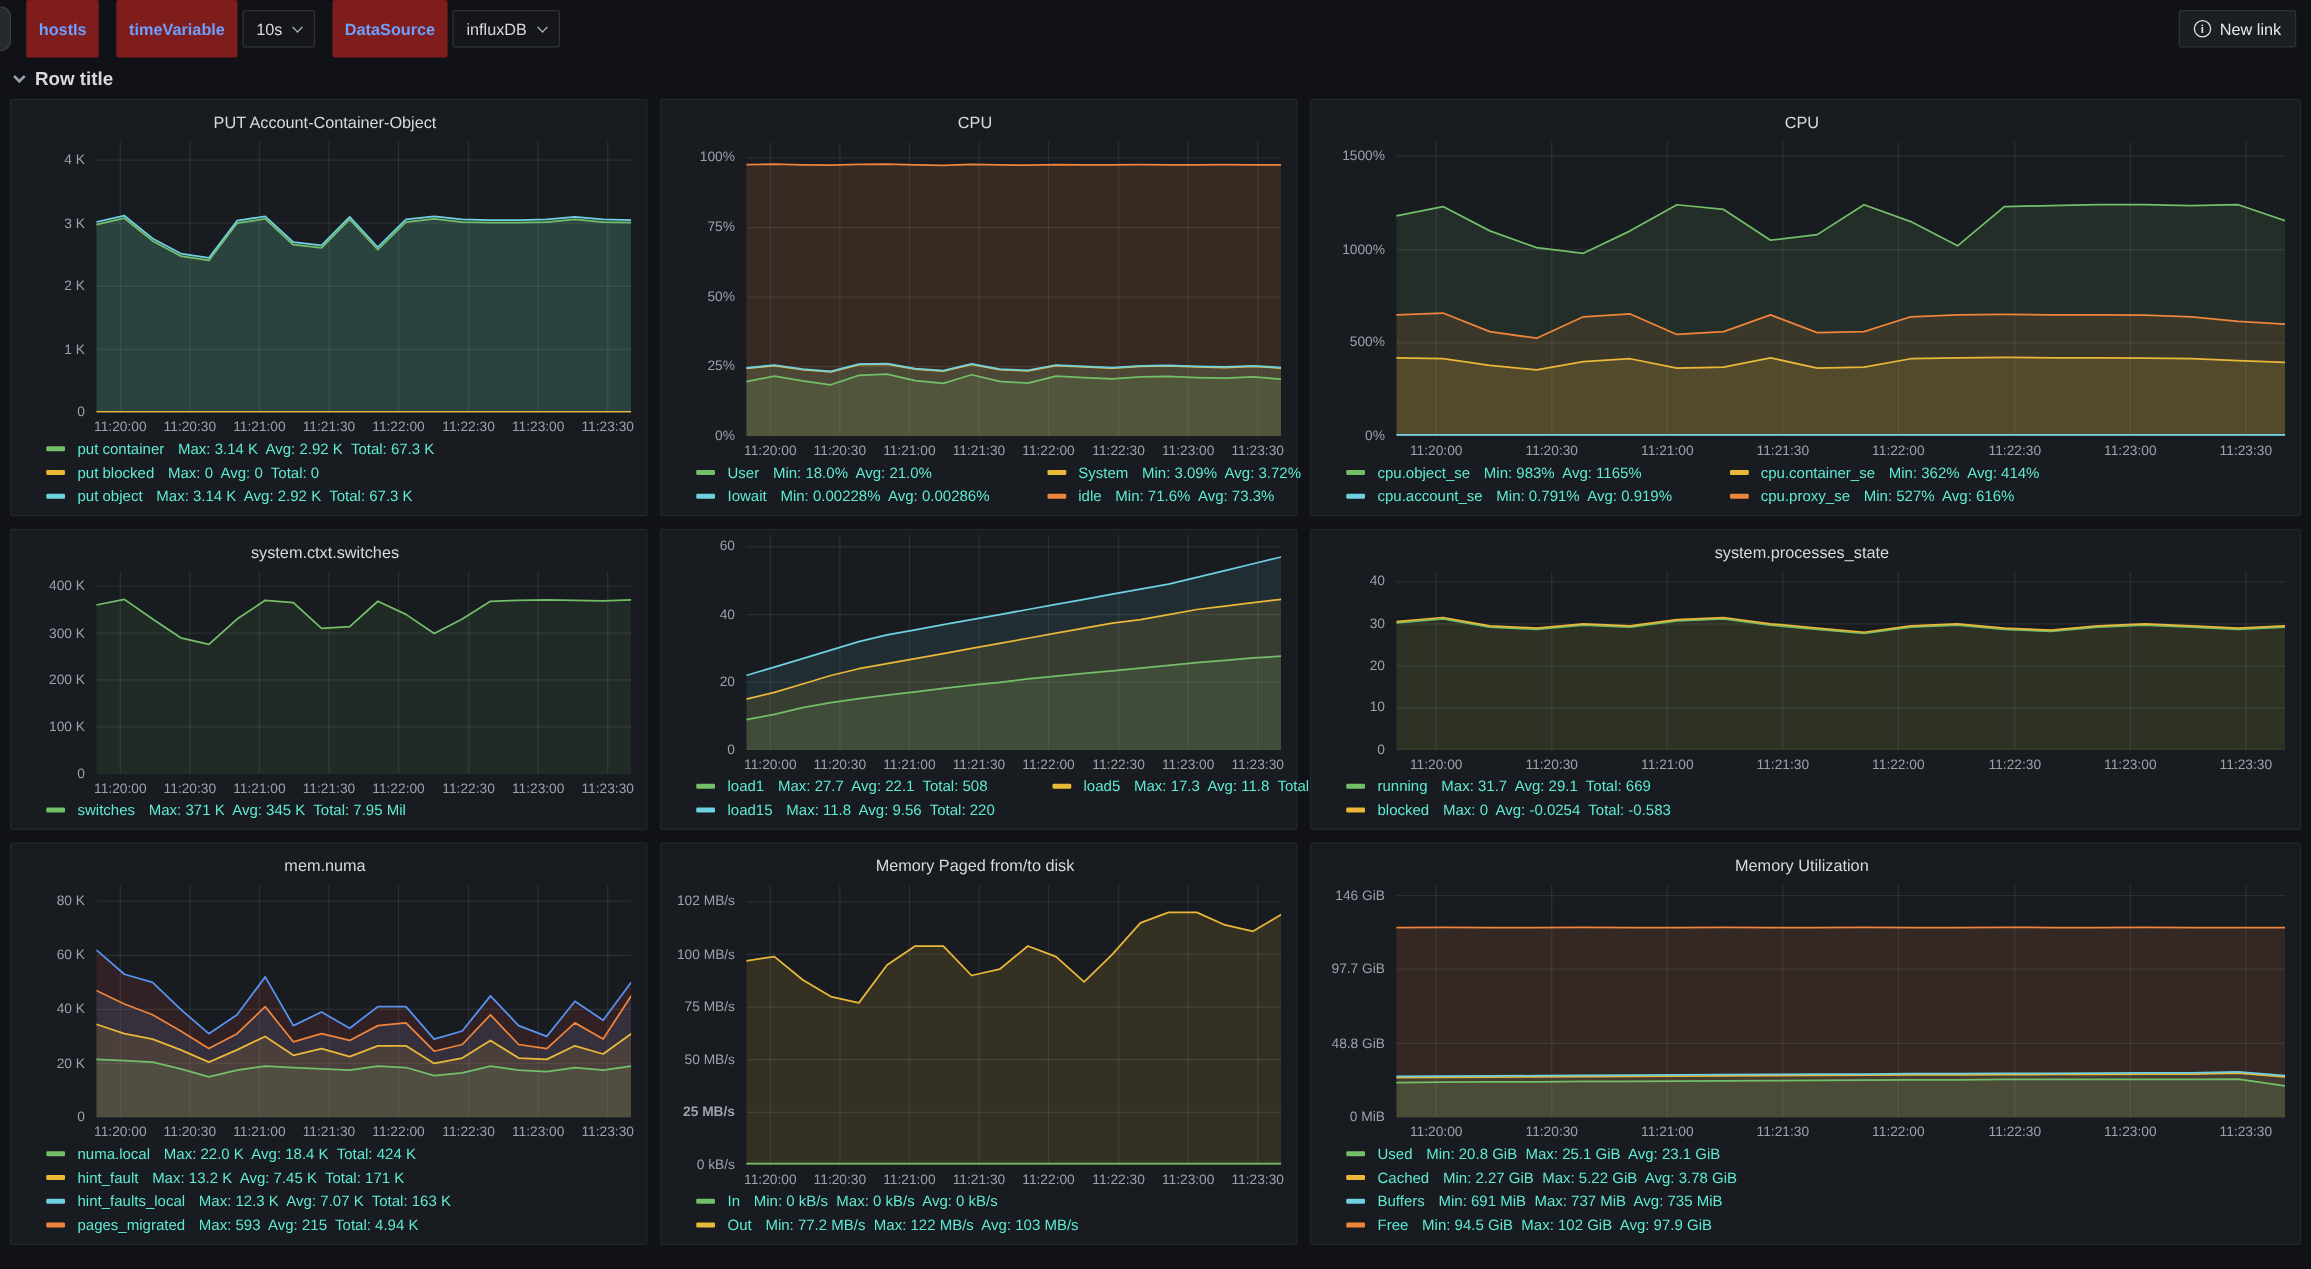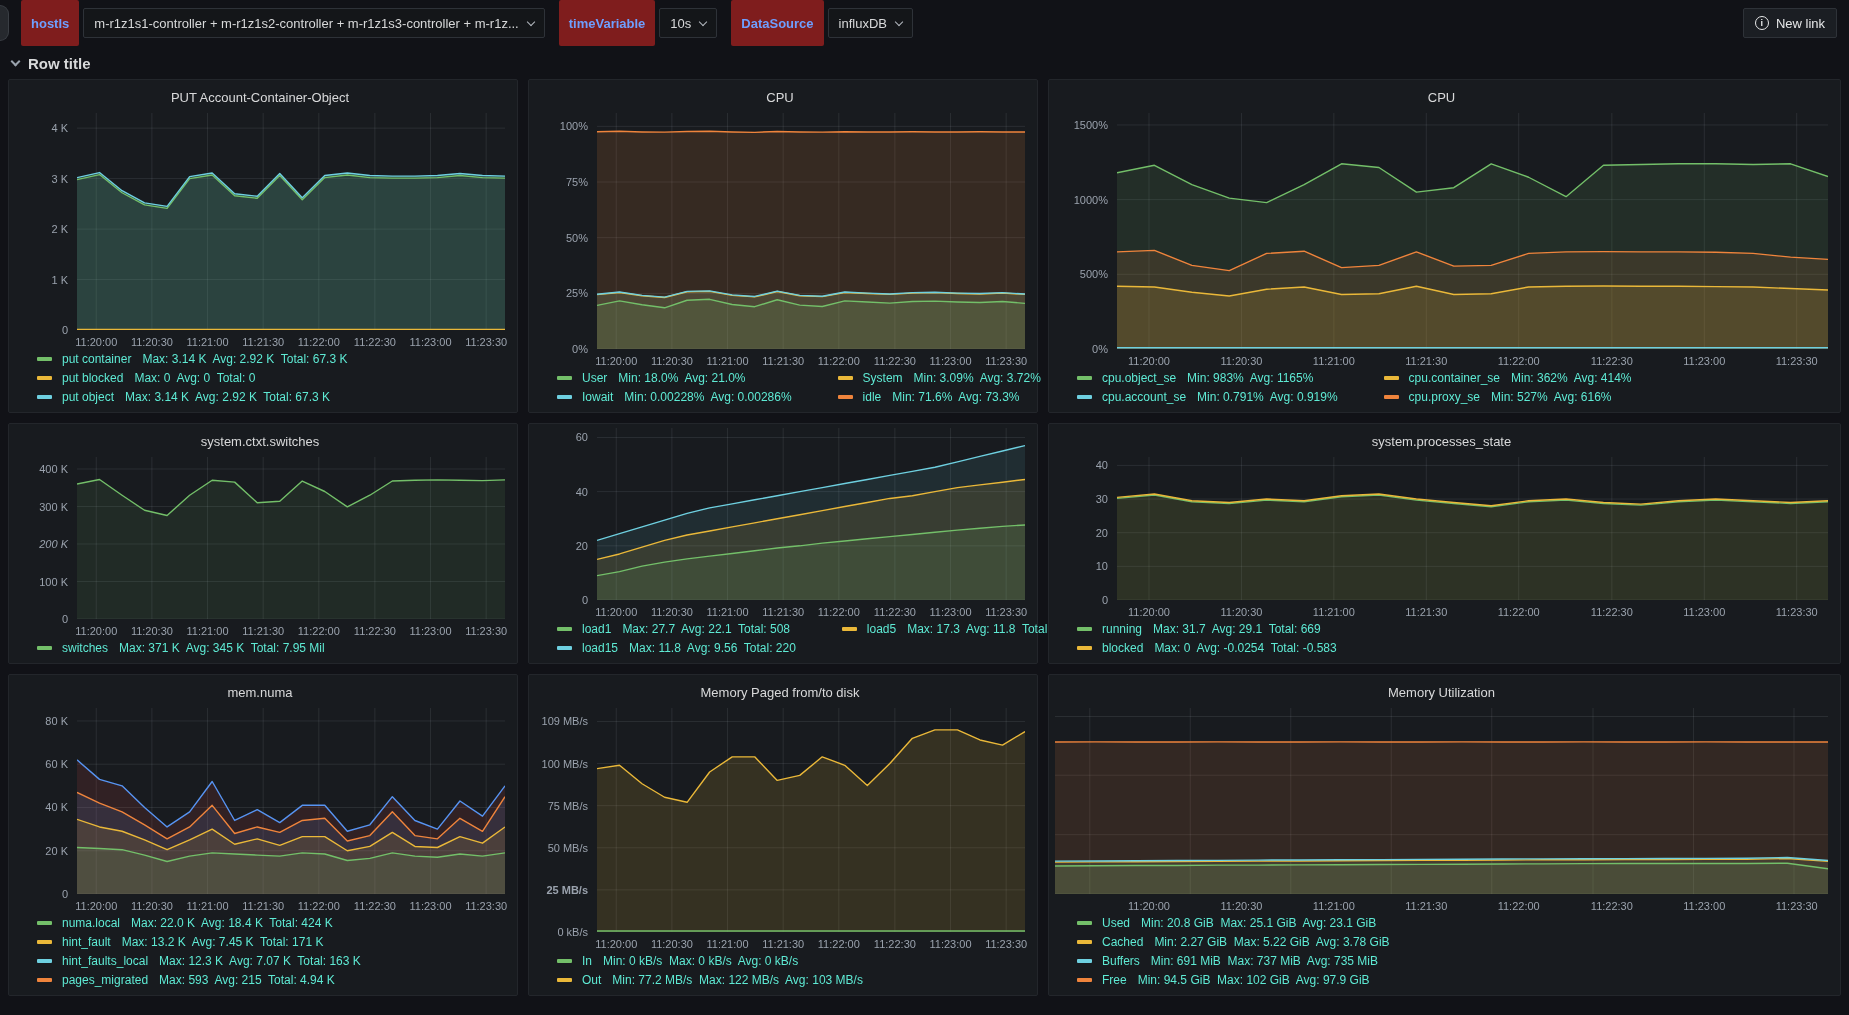--- a/index.html
+++ b/index.html
@@ -47,10 +47,6 @@
 
   <div class="var-group">
     <div class="var-label">hostIs</div>
-    <div class="var-value">
-      <span>m-r1z1s1-controller + m-r1z1s2-controller + m-r1z1s3-controller + m-r1z...</span>
-      <span class="chev"></span>
-    </div>
   </div>
 
   <div class="var-group">

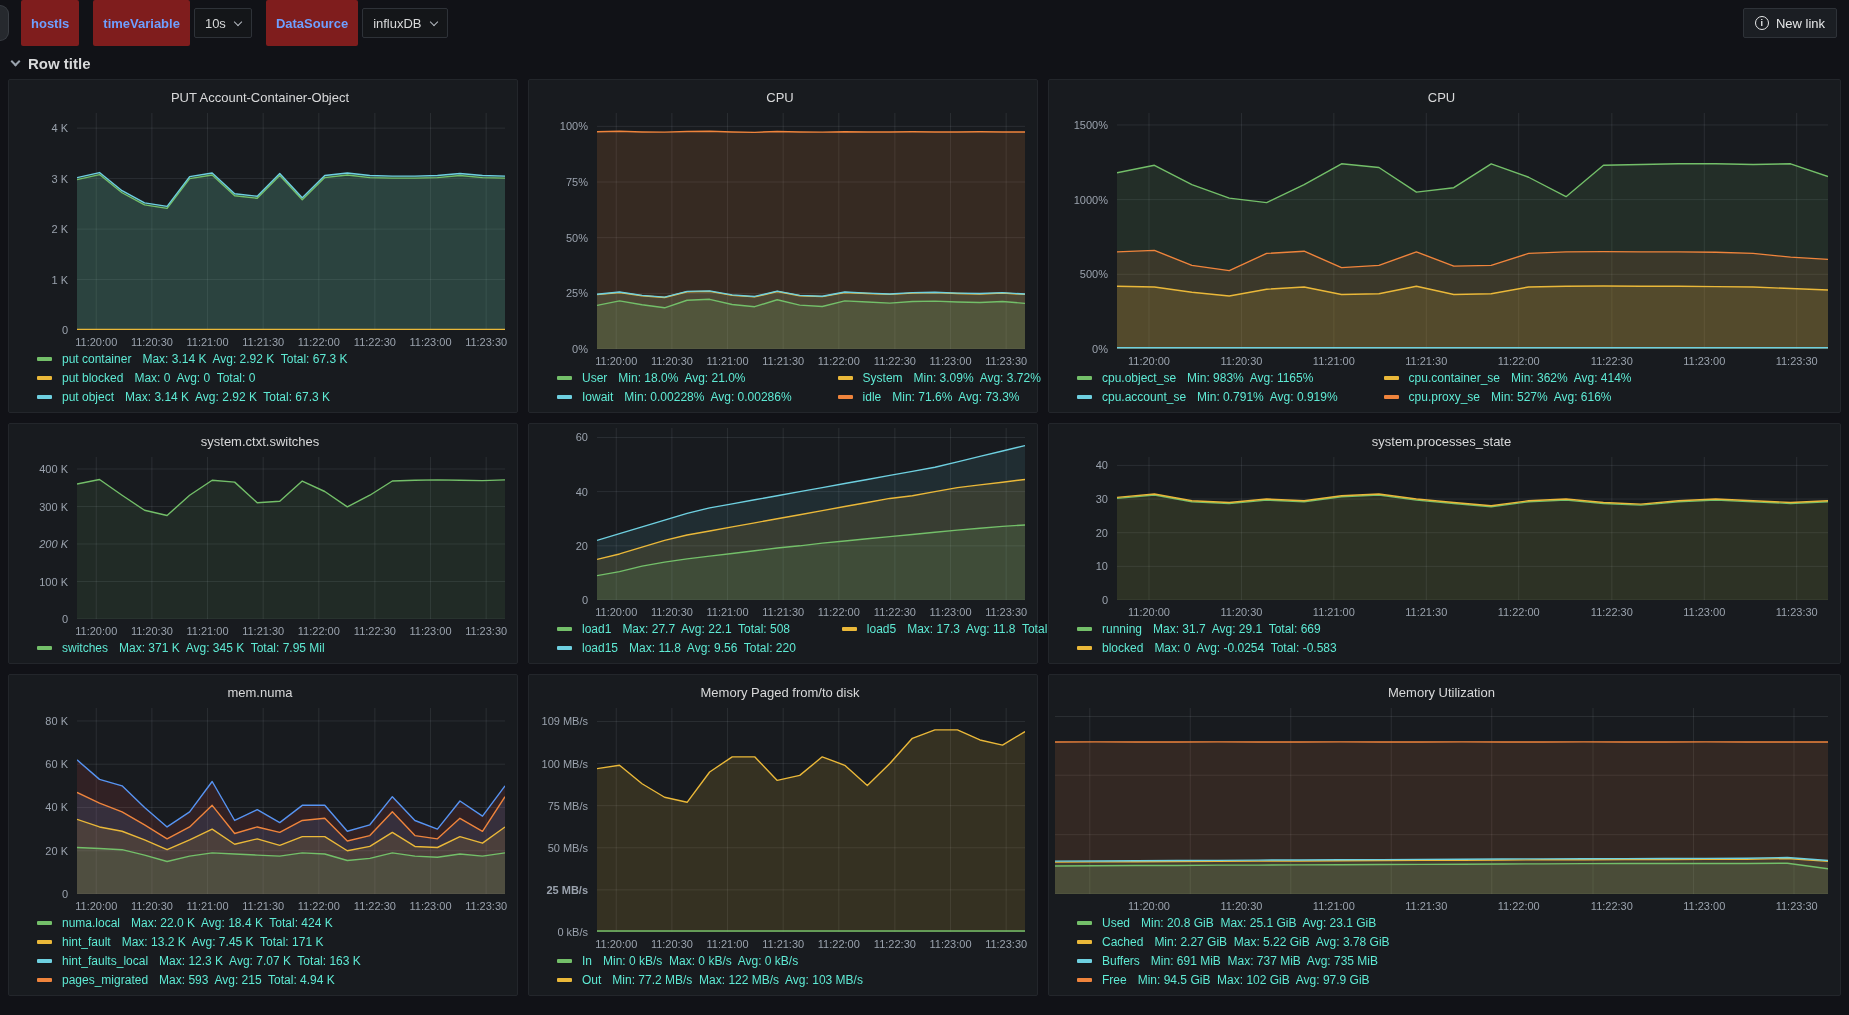--- a/index.html
+++ b/index.html
@@ -279,7 +279,7 @@
         <div class="yaxis">
           <span style="top: 7.40741%;">400 K</span>
           <span style="top: 30.5556%;">300 K</span>
-          <span style="top: 53.7037%; font-style: italic;">200 K</span>
+          <span style="top: 53.7037%;">200 K</span>
           <span style="top: 76.8519%;">100 K</span>
           <span style="top: 100%;">0</span>
         </div>

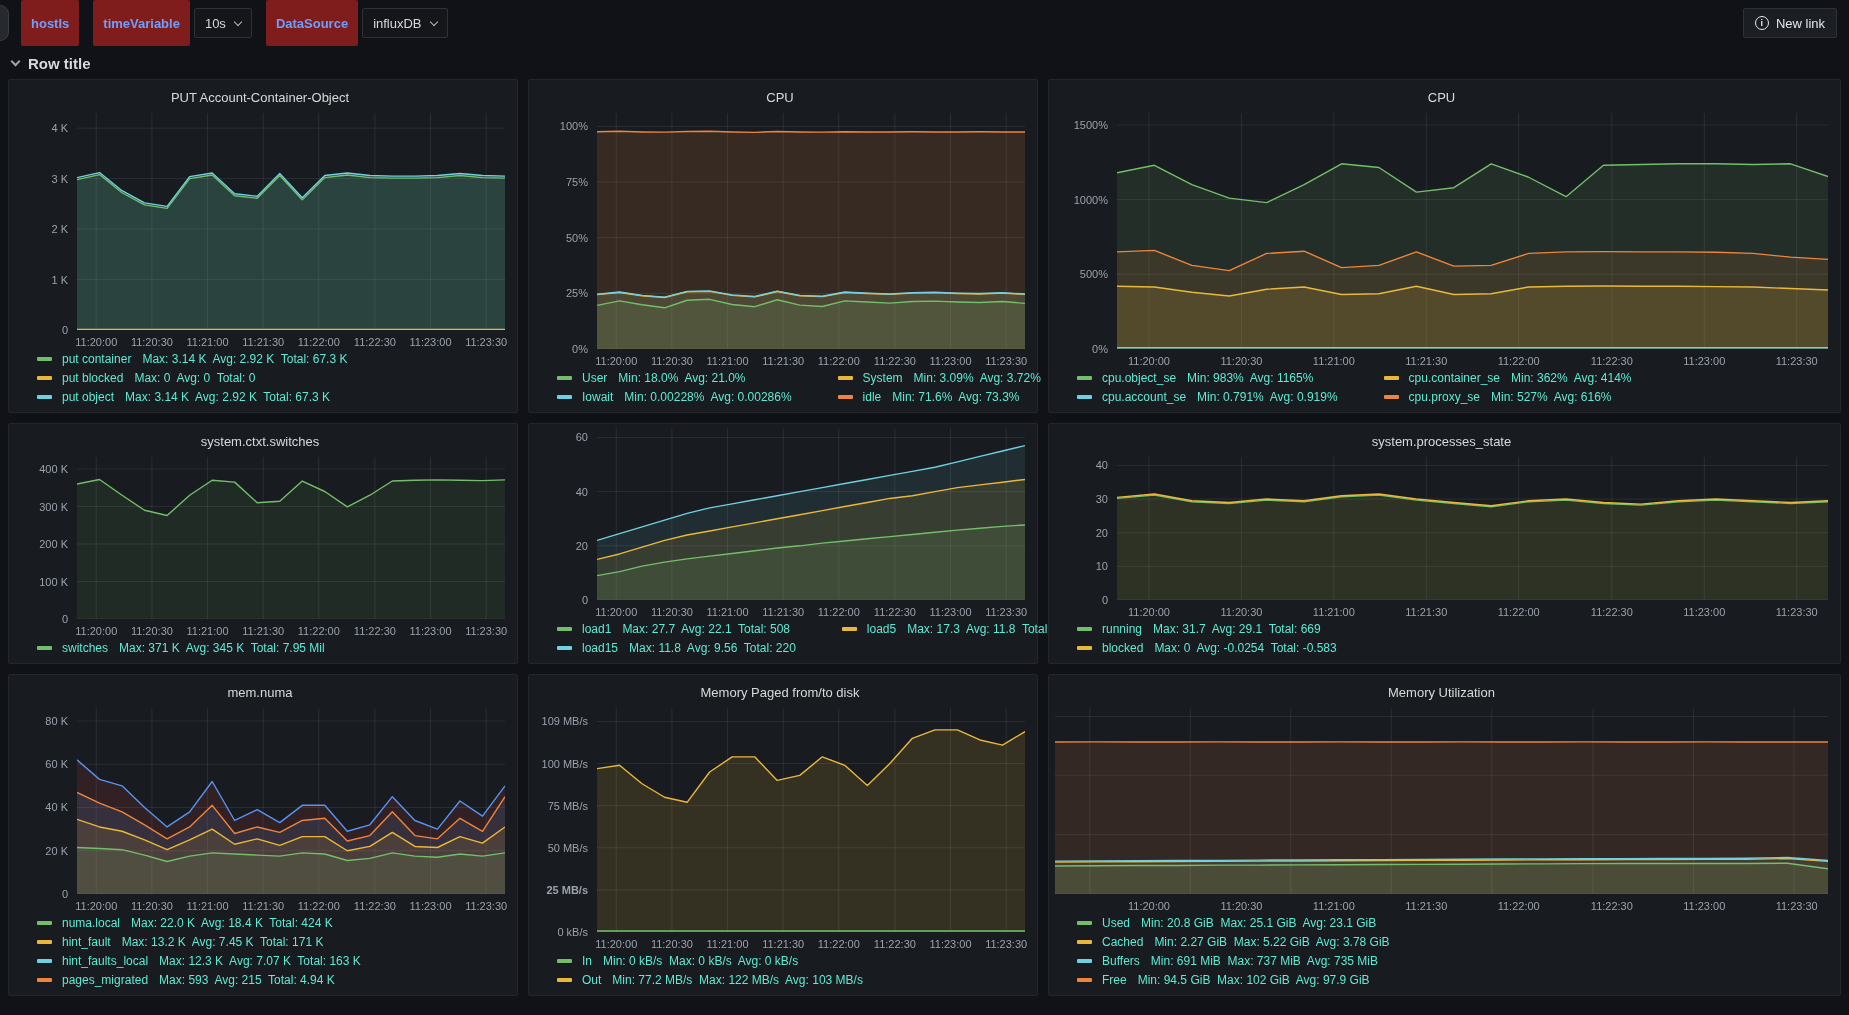--- a/index.html
+++ b/index.html
@@ -508,7 +508,7 @@
       <div class="panel-title">Memory Paged from/to disk</div>
       <div class="chart-body">
         <div class="yaxis">
-          <span style="top: 6.01504%;">109 MB/s</span>
+          <span style="top: 6.01504%;">102 MB/s</span>
           <span style="top: 24.812%;">100 MB/s</span>
           <span style="top: 43.609%;">75 MB/s</span>
           <span style="top: 62.406%;">50 MB/s</span>

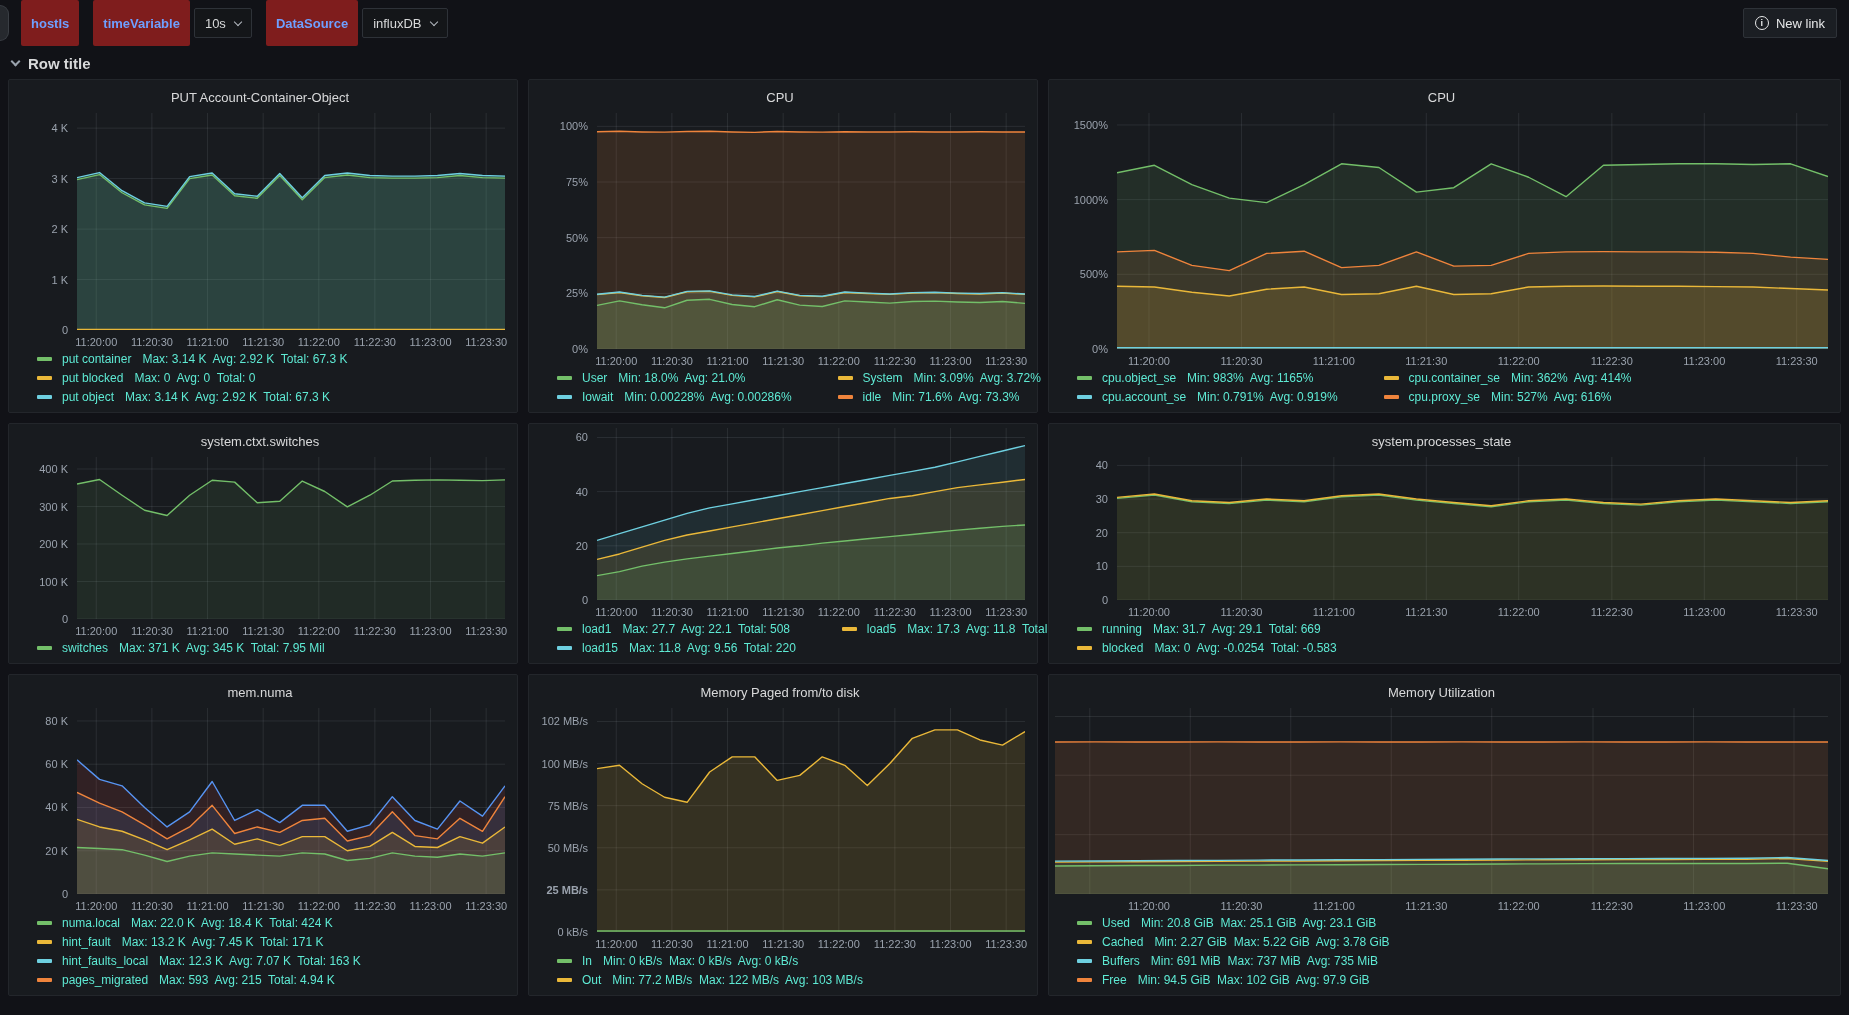--- a/index.html
+++ b/index.html
@@ -563,6 +563,12 @@
     <div class="panel">
       <div class="panel-title">Memory Utilization</div>
       <div class="chart-body">
+        <div class="yaxis">
+          <span style="top: 4.57516%;">146 GiB</span>
+          <span style="top: 36.1438%;">97.7 GiB</span>
+          <span style="top: 68.1046%;">48.8 GiB</span>
+          <span style="top: 100%;">0 MiB</span>
+        </div>
         <div class="plot">
           <svg viewBox="0 0 1000 400" preserveAspectRatio="none">
             <line x1="0" y1="18.3" x2="1000" y2="18.3" stroke="rgba(208,214,222,0.10)" vector-effect="non-scaling-stroke"></line>

